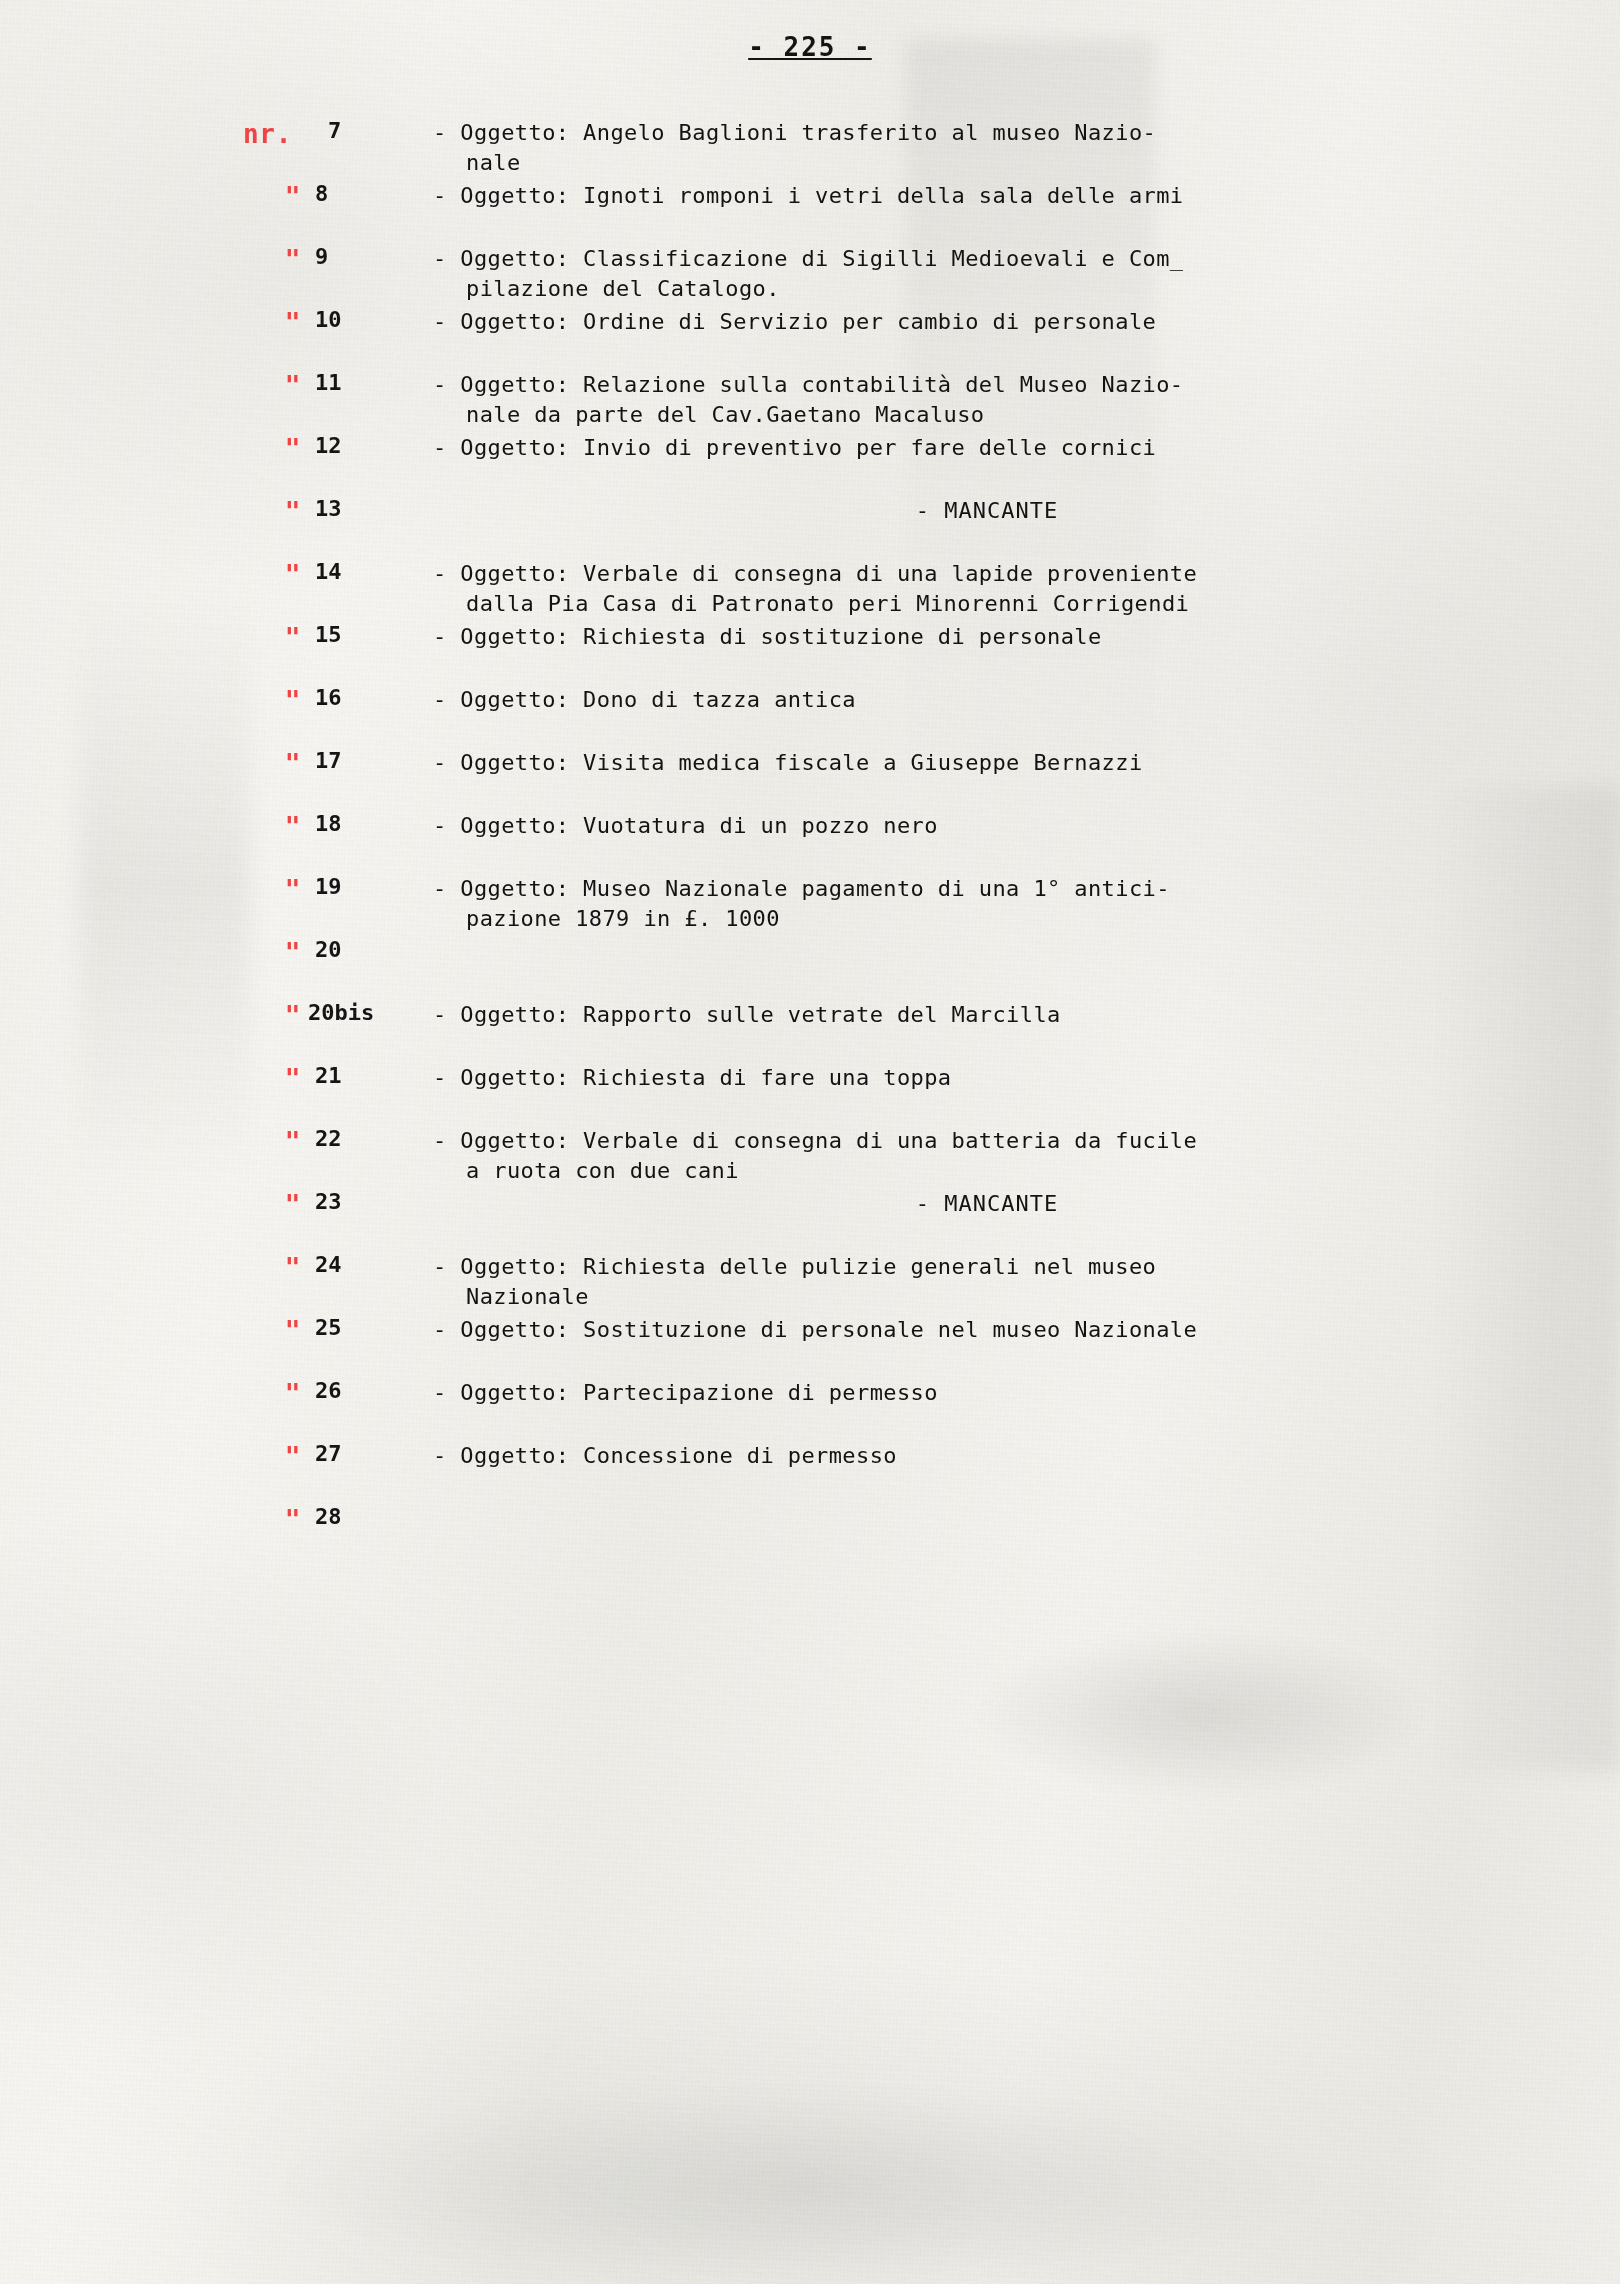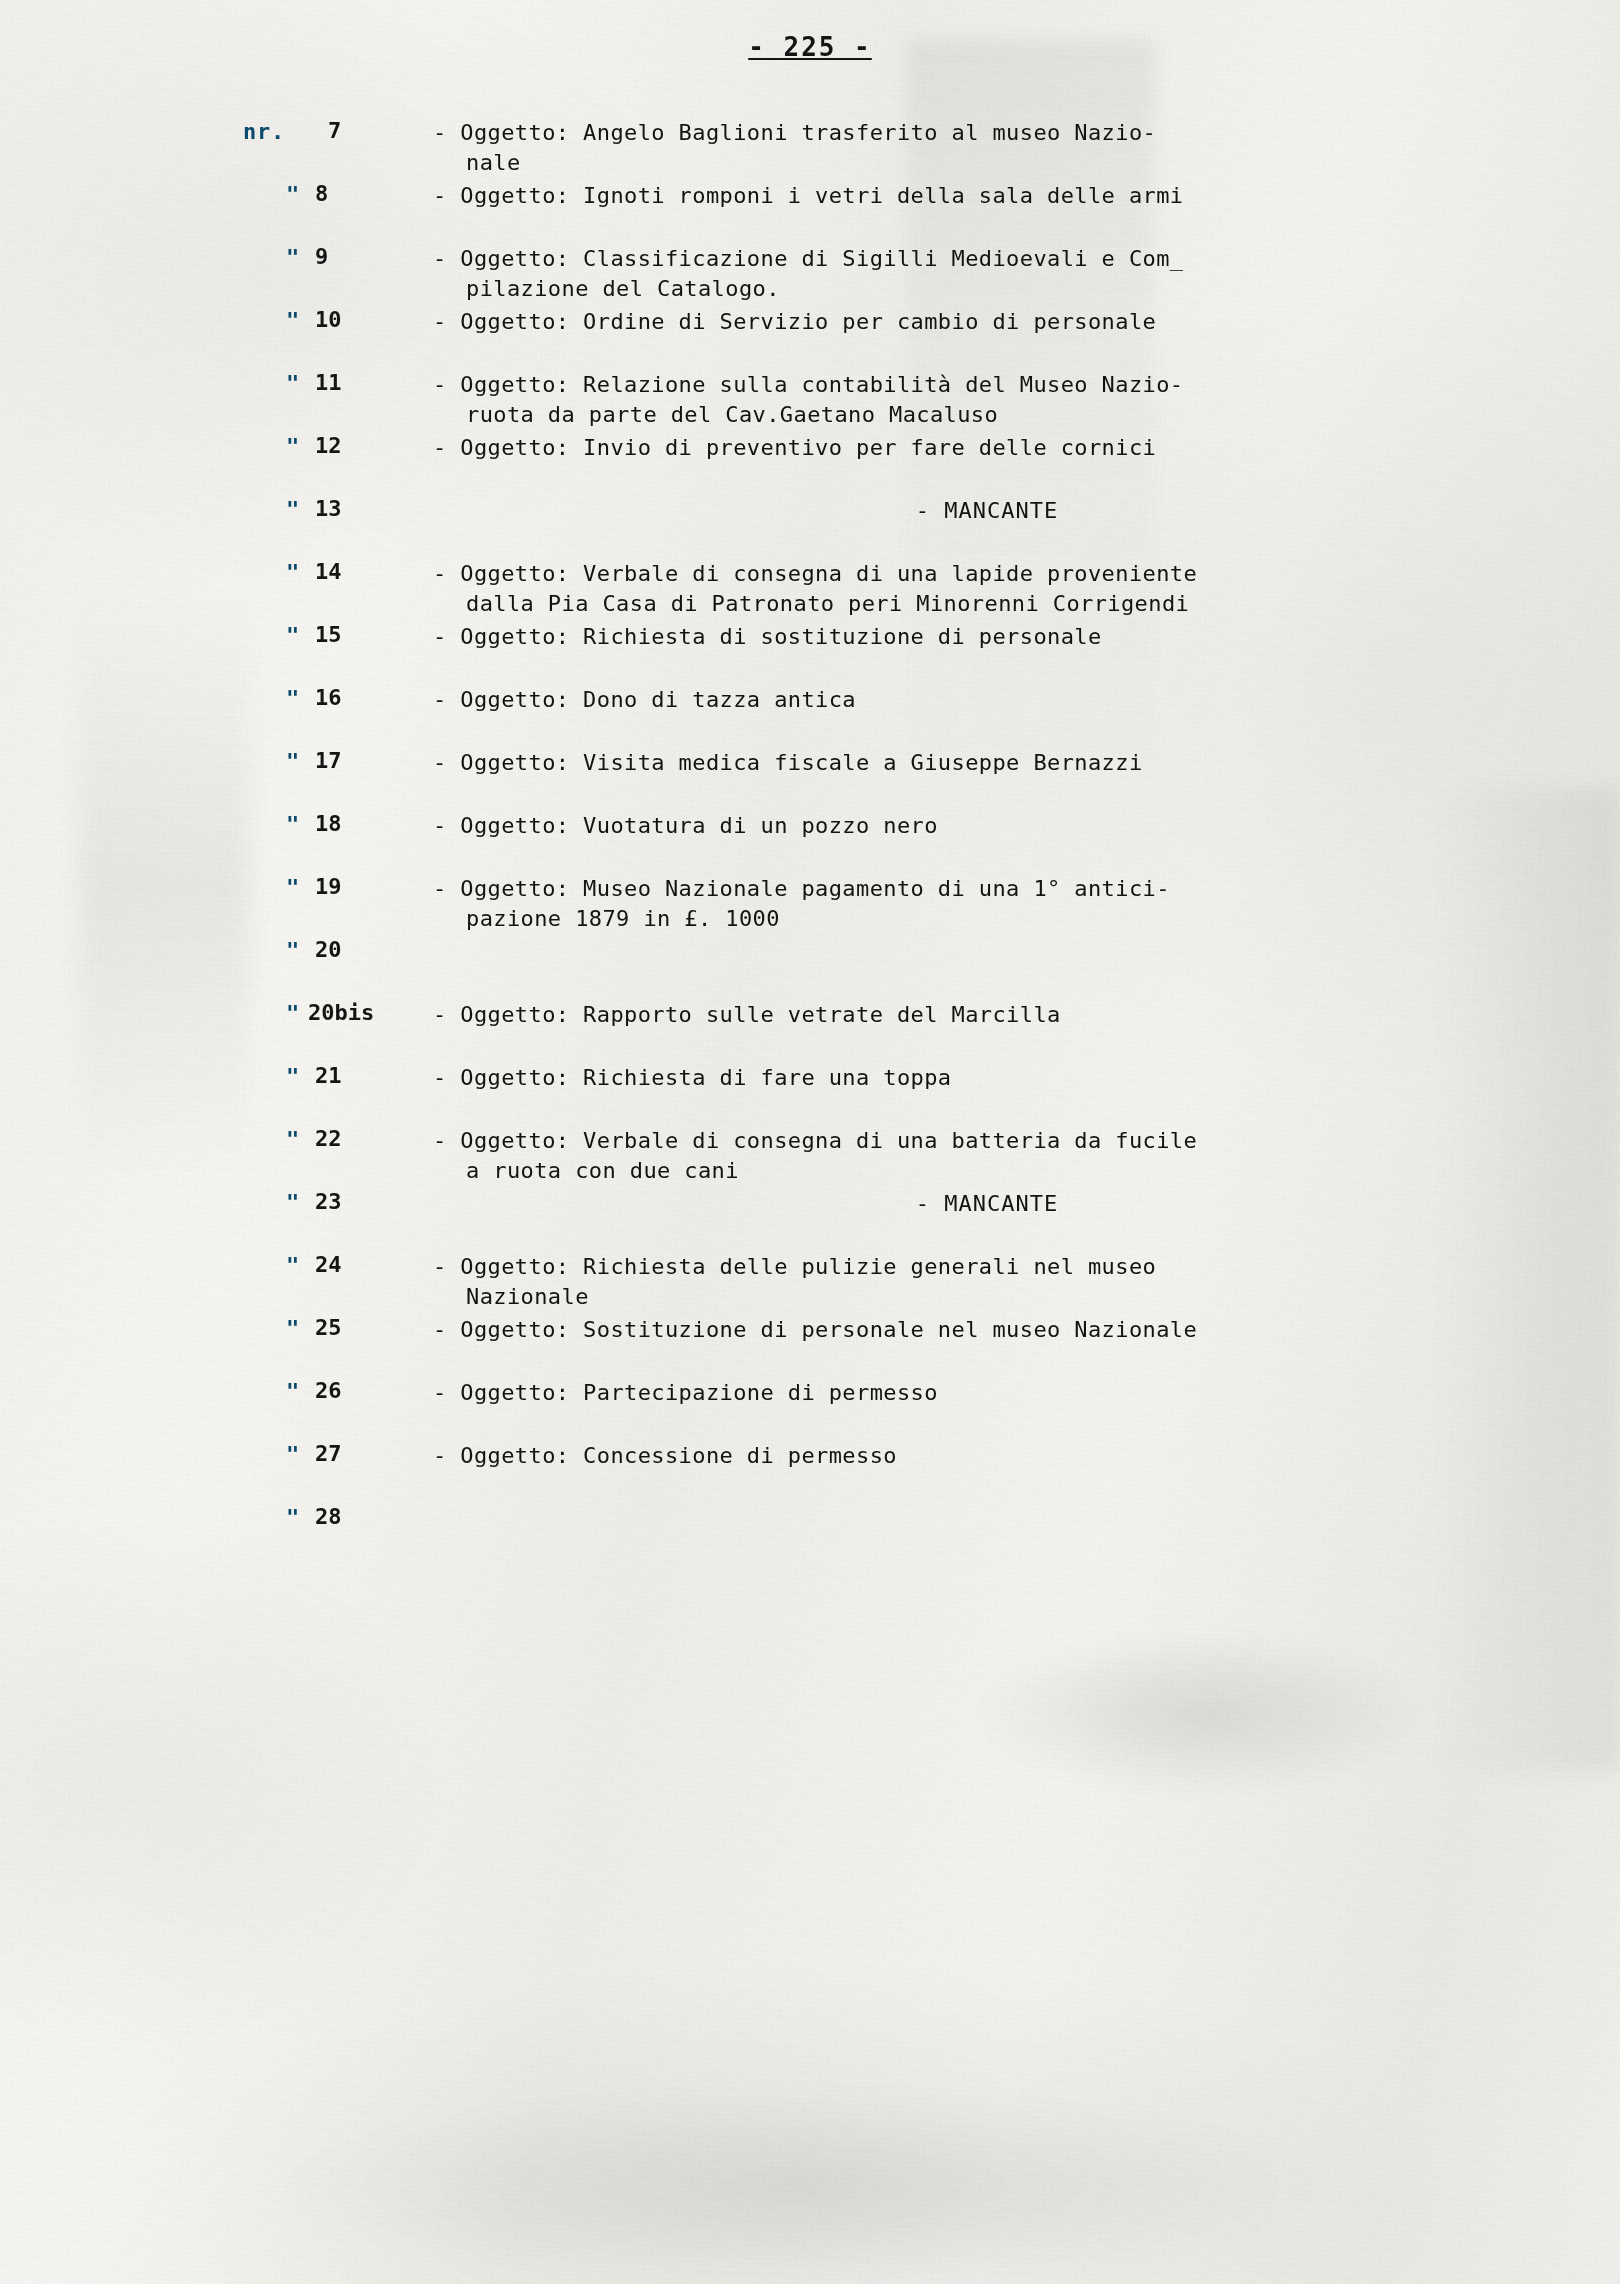--- a/index.html
+++ b/index.html
@@ -93,9 +93,9 @@
     left: 263px;
     width: 59px;
     text-align: center;
-    font-size: 22px;
+    font-size: 26px;
     font-weight: 700;
-    color: #0c4a6e;
+    color: #ef4444;
     top: 1.3px;
   }
   .entry .num {

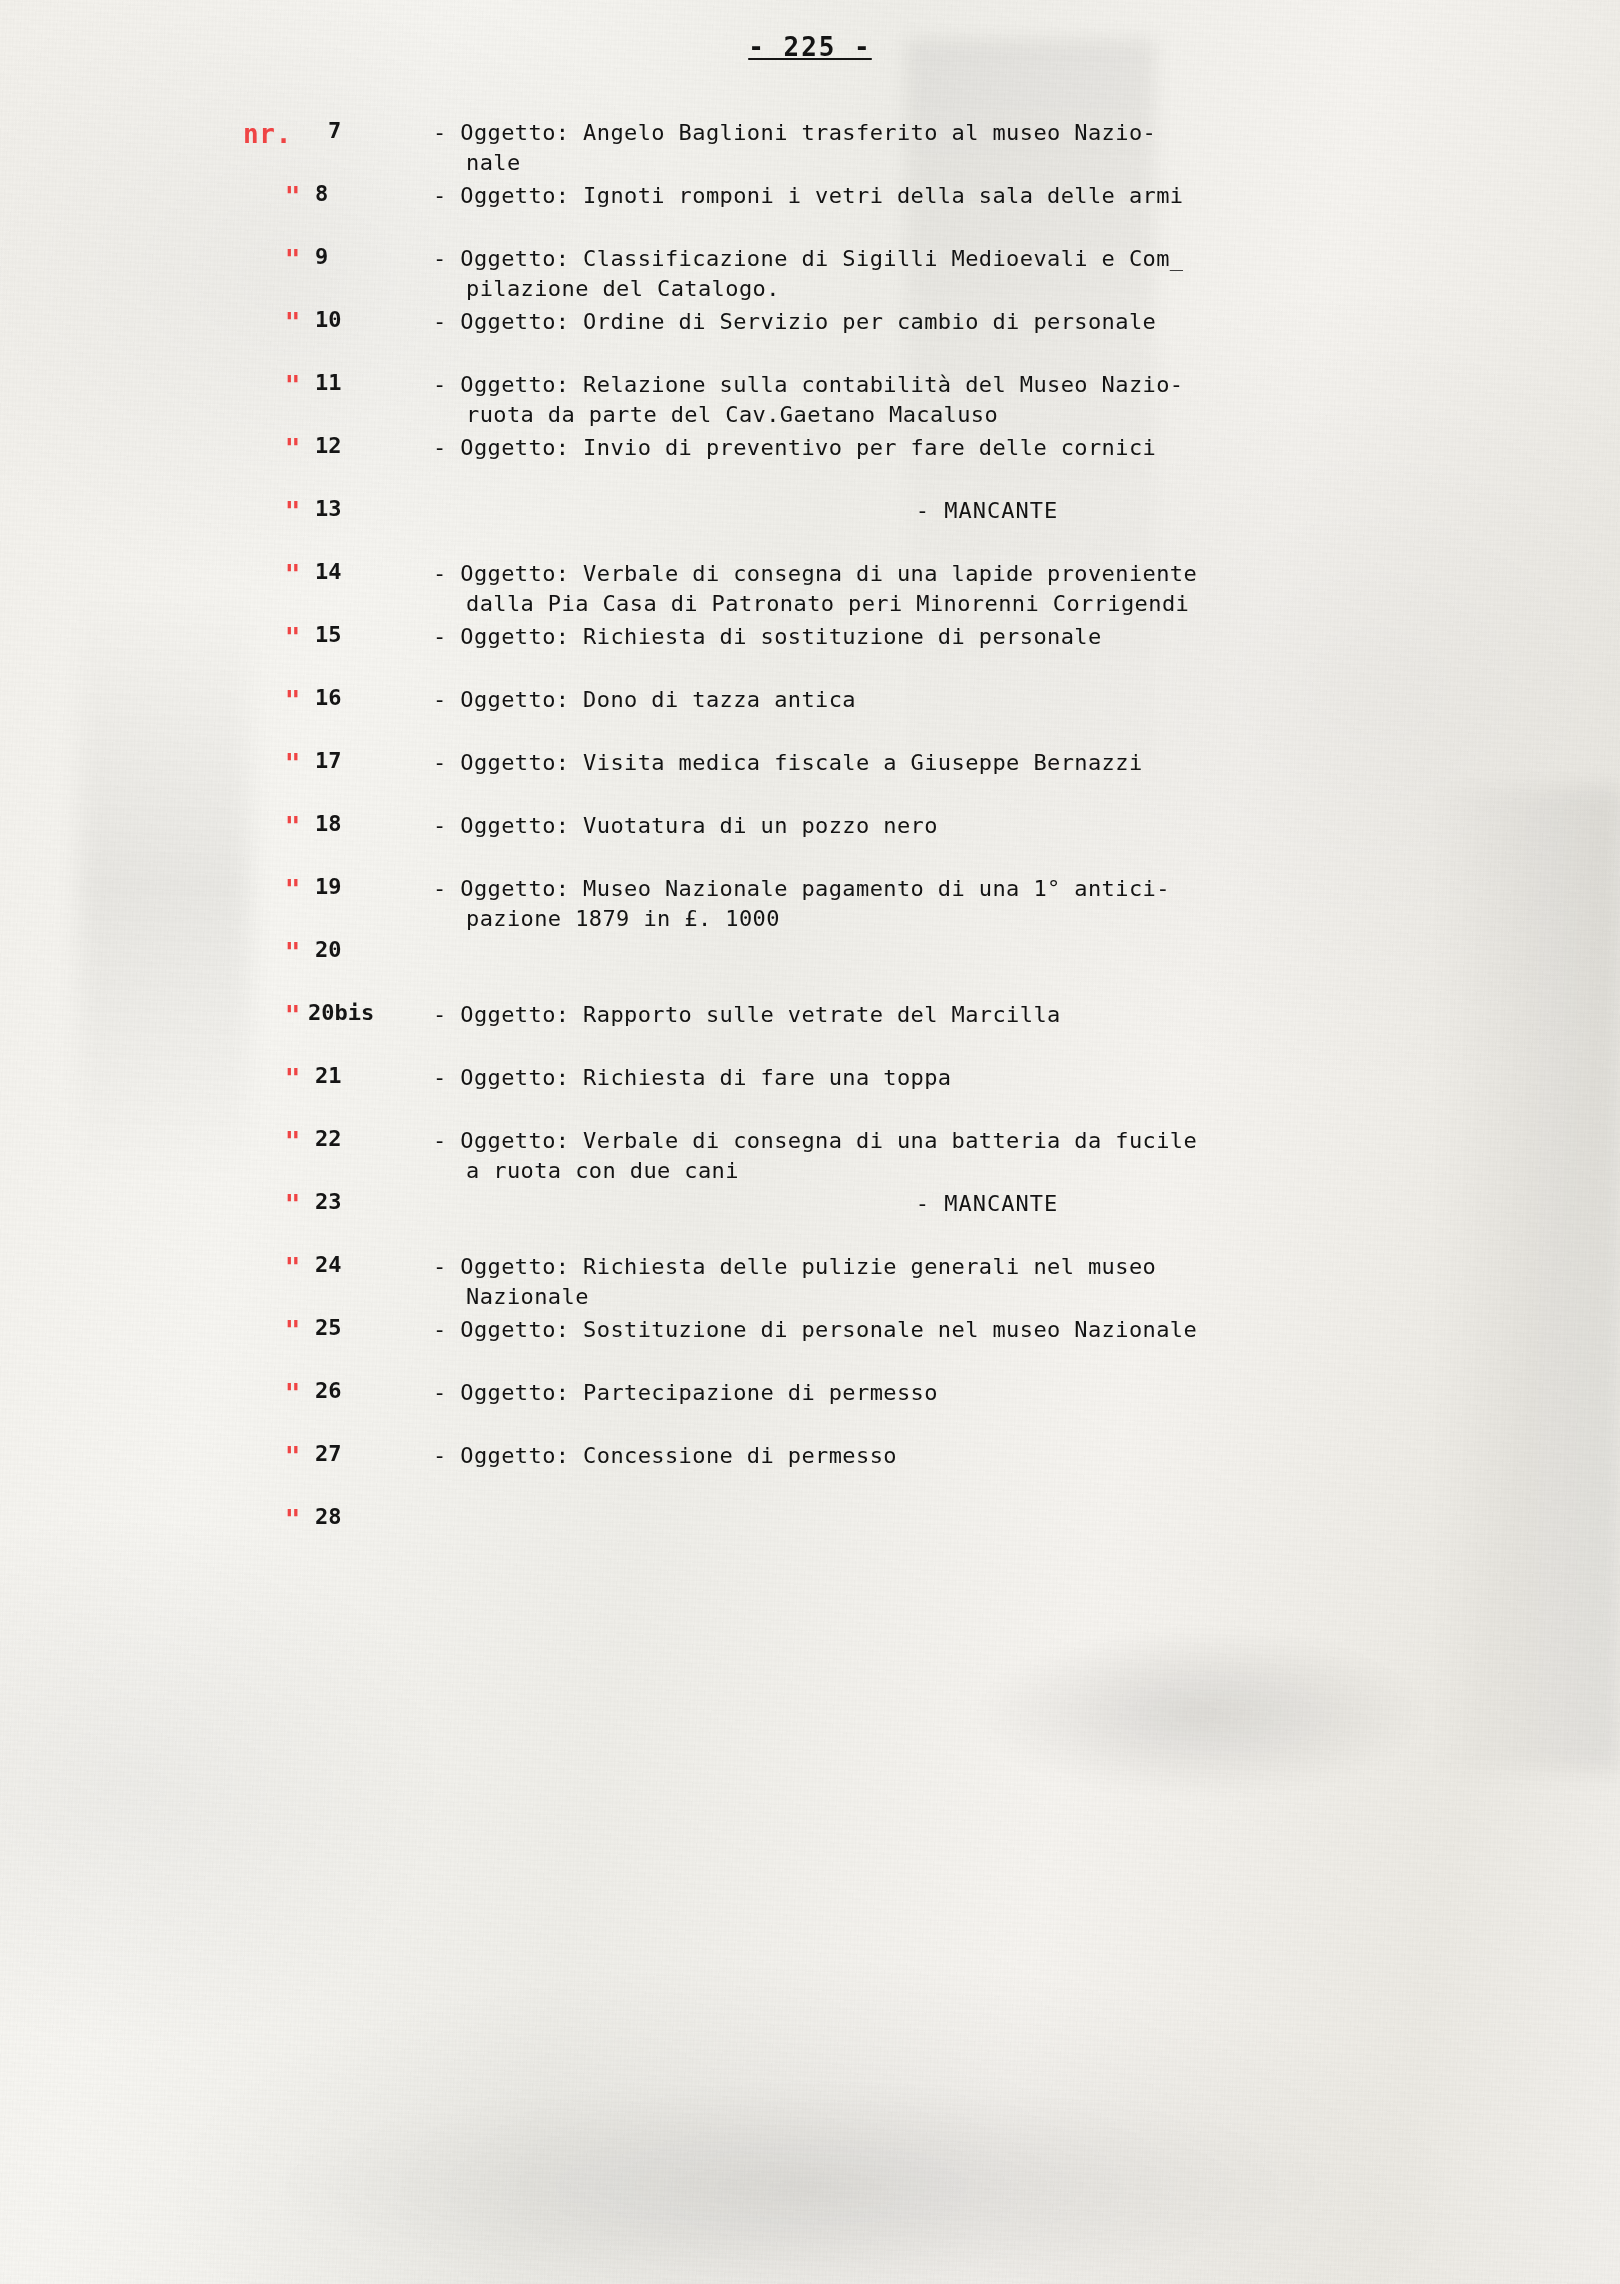--- a/index.html
+++ b/index.html
@@ -172,7 +172,7 @@
       <div class="entry">
         <span class="mark">"</span>
         <span class="num">11</span>
-        <div class="body"><span>- Oggetto: Relazione sulla contabilità del Museo Nazio-</span><span class="cont">ruota da parte del Cav.Gaetano Macaluso</span></div>
+        <div class="body"><span>- Oggetto: Relazione sulla contabilità del Museo Nazio-</span><span class="cont">nale da parte del Cav.Gaetano Macaluso</span></div>
       </div>
       <div class="entry">
         <span class="mark">"</span>

